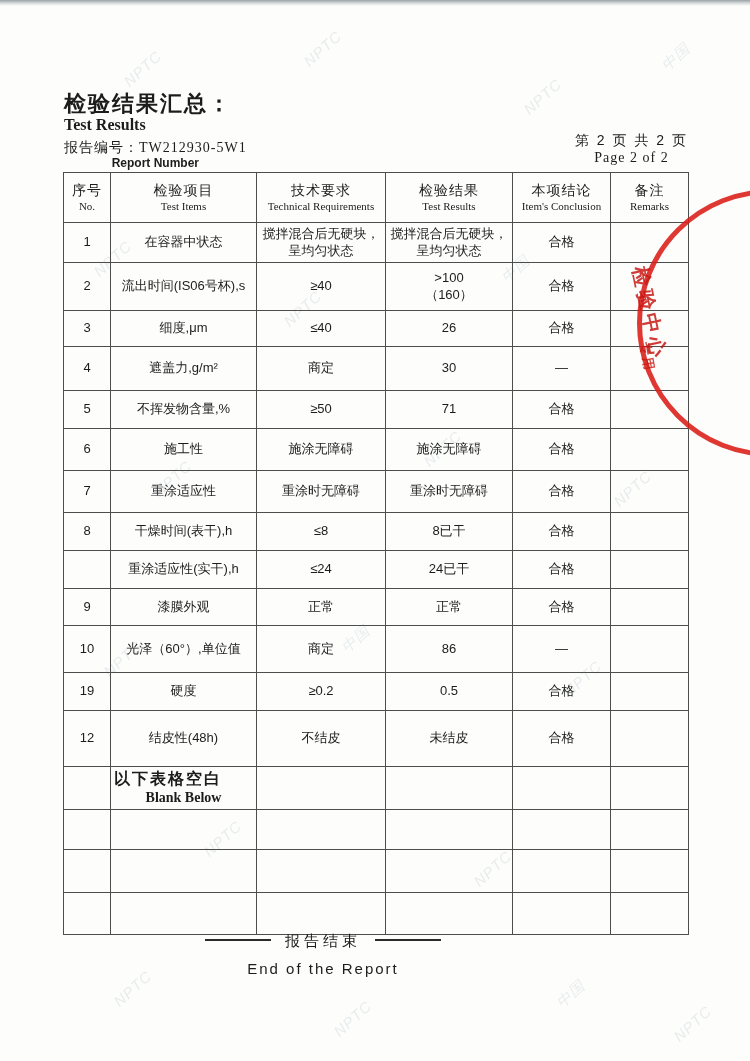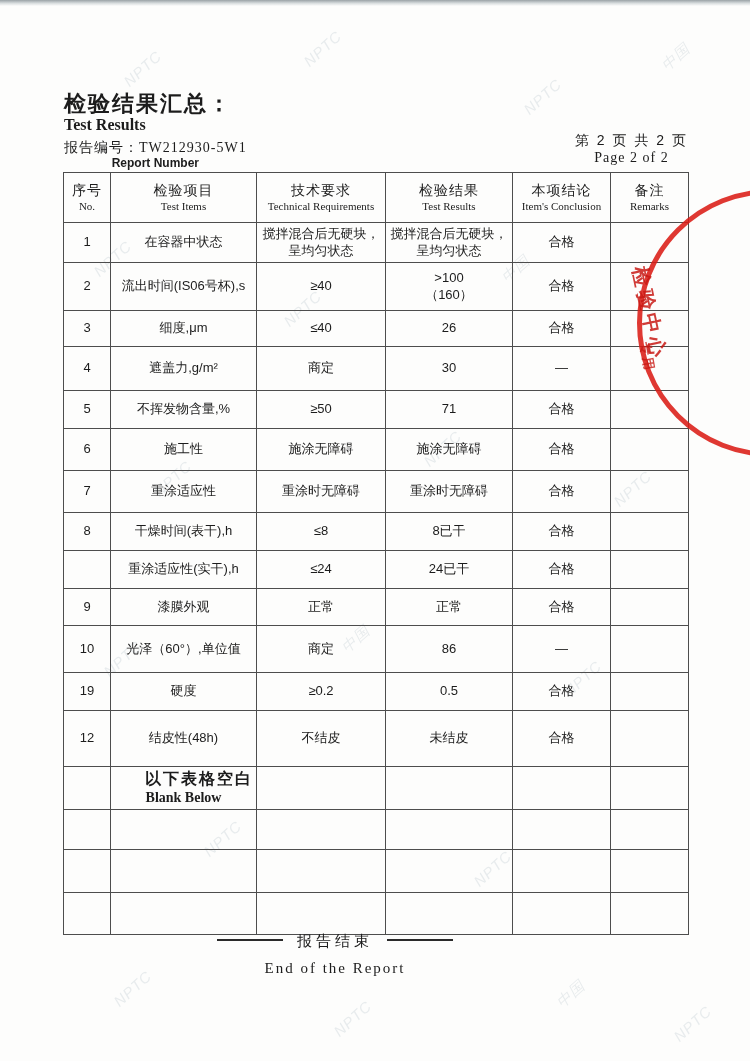--- a/index.html
+++ b/index.html
@@ -58,7 +58,7 @@
   .c{text-align:center;}
   .item-cell{text-align:center;padding-left:8px;}
   .pre{white-space:pre-line;}
-  .blank-label-zh{font-size:16px;font-weight:bold;letter-spacing:2px;text-align:right;display:block;}
+  .blank-label-zh{font-size:16px;font-weight:bold;letter-spacing:2px;text-align:left;display:block;}
   .blank-label-en{font-family:"Liberation Serif",serif;font-weight:bold;font-size:14px;text-align:center;display:block;}
 
   

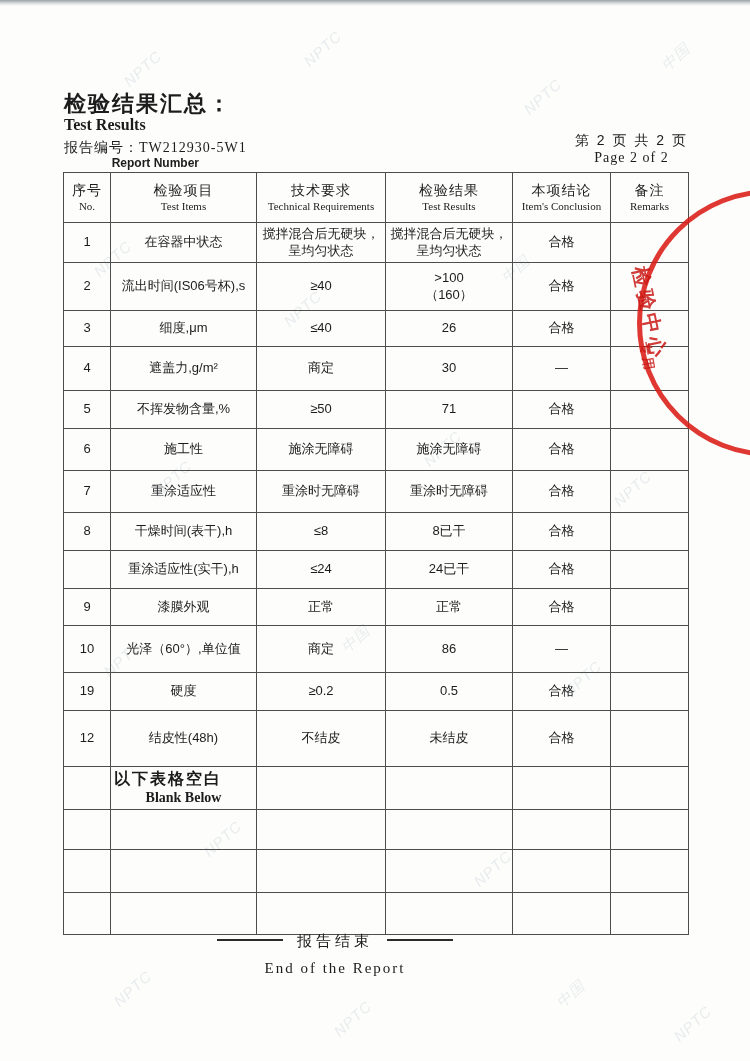--- a/index.html
+++ b/index.html
@@ -85,7 +85,7 @@
   }
 
   .footer-end{
-    position:absolute;left:12px;top:932px;width:646px;text-align:center;z-index:2;
+    position:absolute;left:0;top:932px;width:646px;text-align:center;z-index:2;
   }
   .dash-line{
     display:inline-block;width:66px;height:2px;background:#2a2a2a;

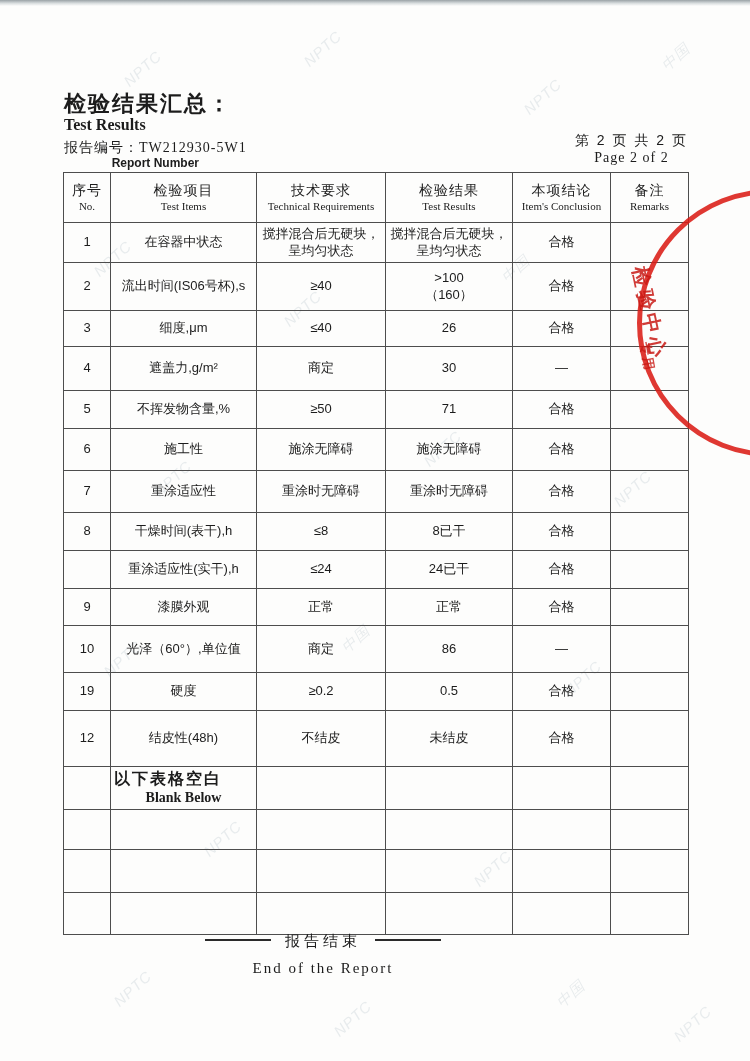--- a/index.html
+++ b/index.html
@@ -92,7 +92,7 @@
     vertical-align:middle;margin:0 14px;position:relative;top:-2px;
   }
   .end-zh{font-size:15px;letter-spacing:4px;display:inline-block;vertical-align:middle;}
-  .end-en{font-family:Liberation Serif, serif;font-size:15px;letter-spacing:2px;margin-top:9px;}
+  .end-en{font-family:Liberation Sans, sans-serif;font-size:15px;letter-spacing:2px;margin-top:9px;}
 </style>
 </head>
 <body>

